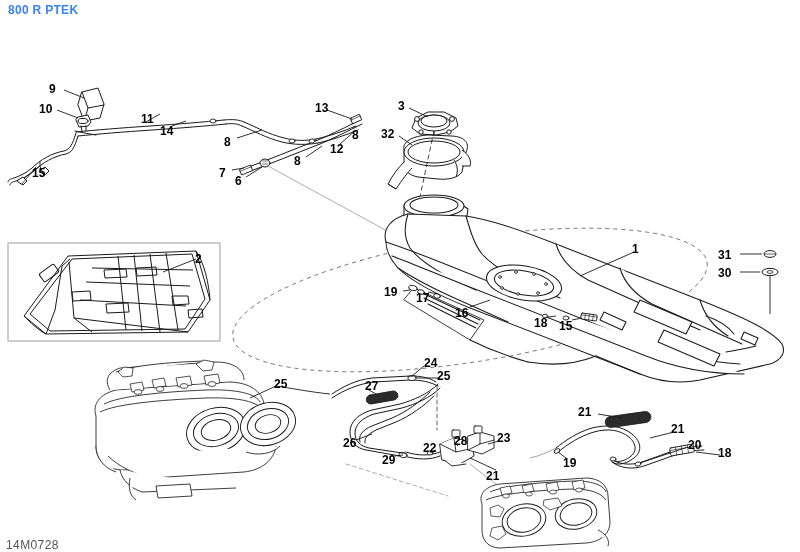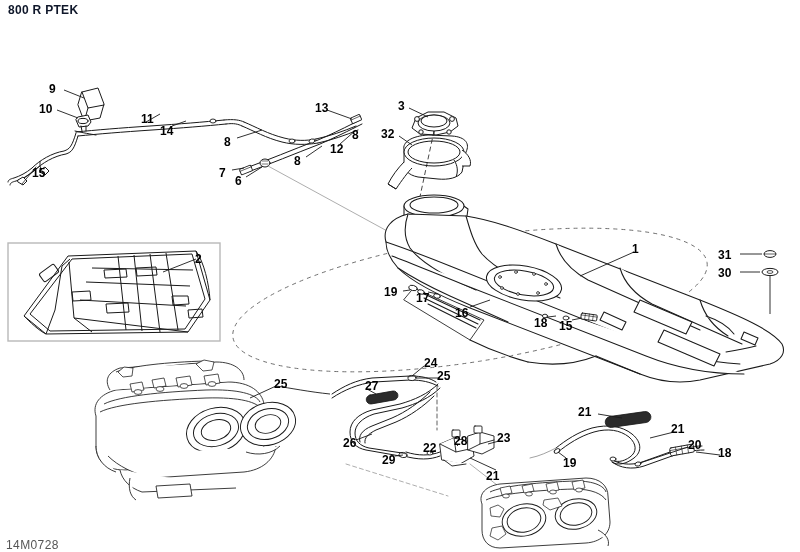--- a/index.html
+++ b/index.html
@@ -8,7 +8,7 @@
        font-family:"Liberation Sans",sans-serif;color:#000;}
   #stage{position:absolute;inset:0;width:800px;height:552px;}
   #title{position:absolute;left:8px;top:3px;font-size:12px;font-weight:bold;
-         letter-spacing:0.3px;color:#0f172a;}
+         letter-spacing:0.3px;color:#3b82f6;}
   #footer{position:absolute;left:6px;top:538px;font-size:12px;color:#555;
           letter-spacing:0.4px;}
   svg{position:absolute;left:0;top:0;width:800px;height:552px;}

